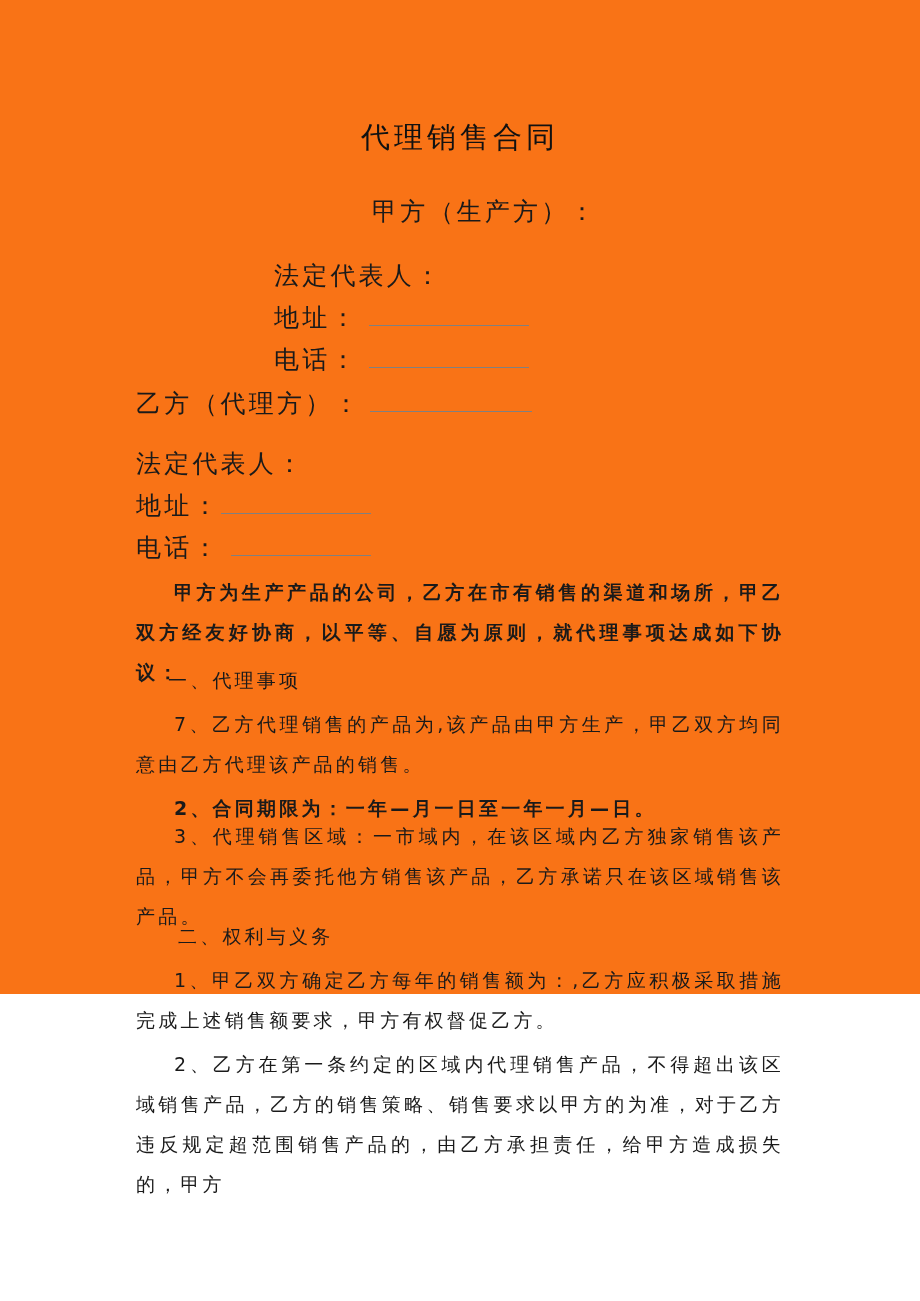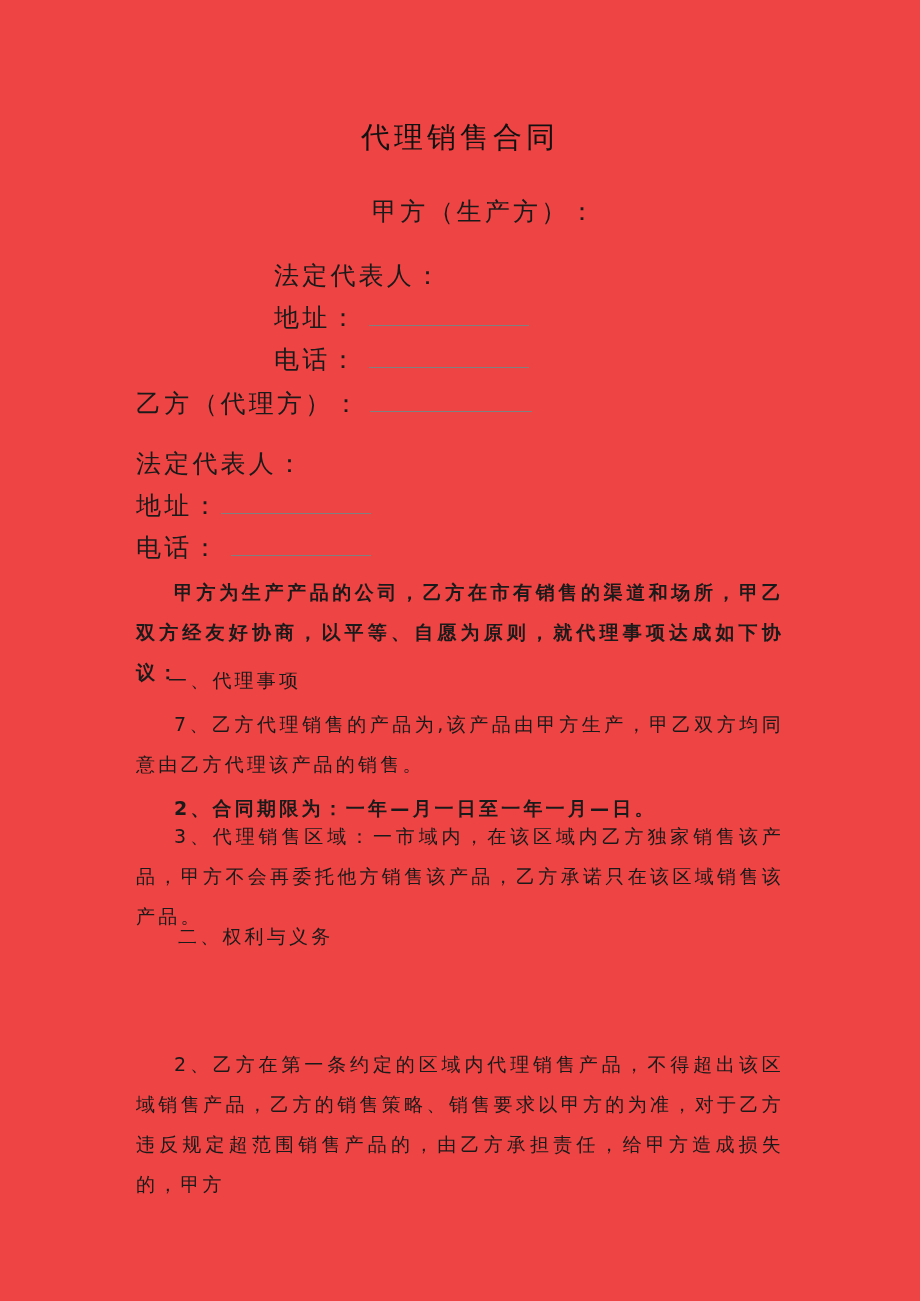--- a/index.html
+++ b/index.html
@@ -5,7 +5,7 @@
   html, body { margin: 0; padding: 0; background: #ffffff; }
   body { width: 920px; height: 1301px; position: relative; overflow: hidden;
          font-family: "DejaVu Sans", "Liberation Sans", sans-serif; color: #111; }
-  .page { position: absolute; left: 0; top: 0; width: 920px; height: 1301px; background: #ef4444; }
+  .page { position: absolute; left: 0; top: 0; width: 920px; height: 994px; background: #f97316; }
   .line { position: absolute; font-size: 25px; line-height: 24px; letter-spacing: 3.2px; white-space: nowrap; color: #1a1a1a; }
   .title { position: absolute; left: 0; width: 920px; top: 118px; text-align: center;
            font-size: 29px; letter-spacing: 4px; color: #111; }

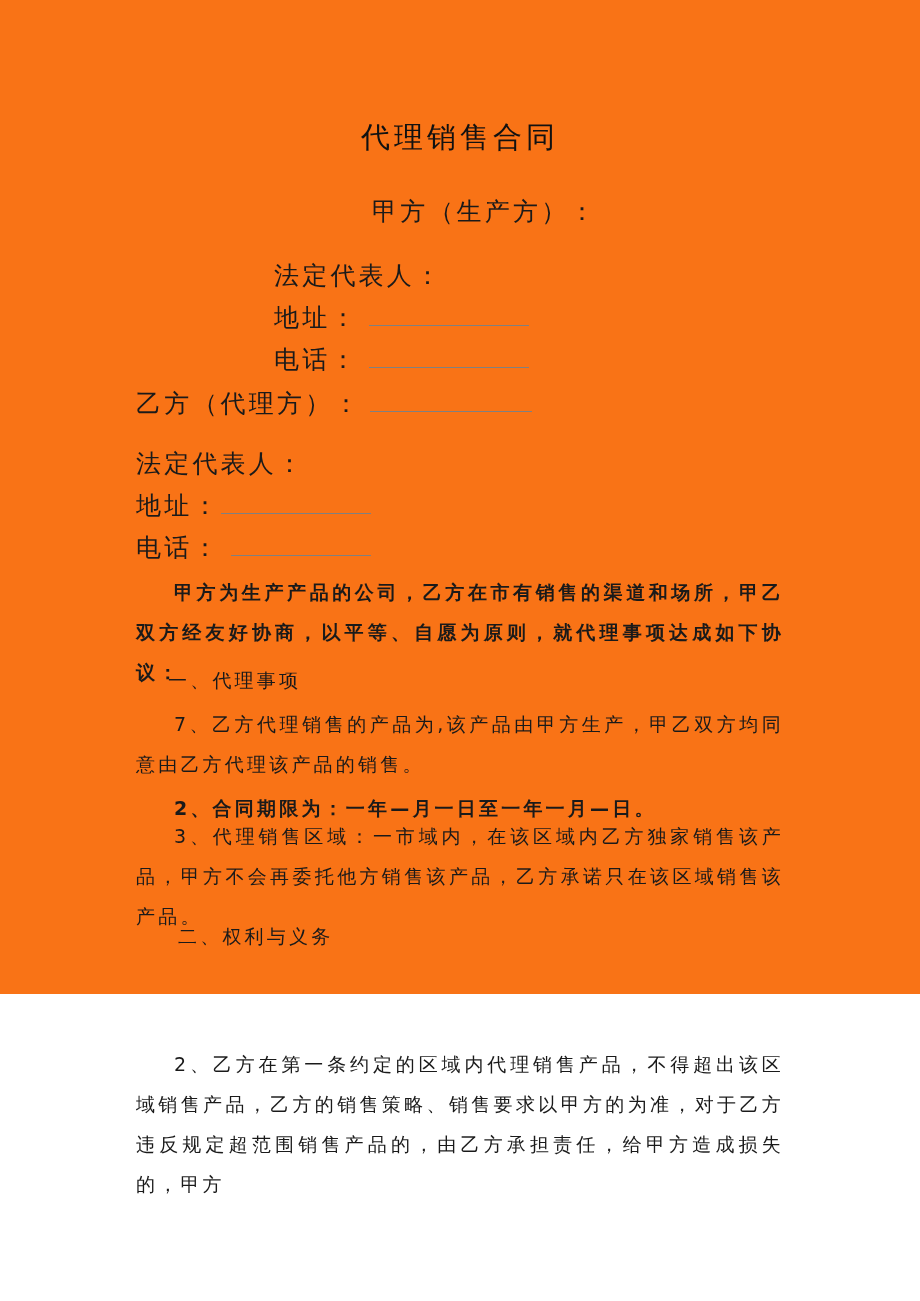--- a/index.html
+++ b/index.html
@@ -59,6 +59,7 @@
 
   <div class="para" style="top:916px; padding-left:42px; width:606px;">二、权利与义务</div>
 
+  <div class="para indent j" style="top:960px;">1、甲乙双方确定乙方每年的销售额为：,乙方应积极采取措施完成上述销售额要求，甲方有权督促乙方。</div>
 
   <div class="para indent j" style="top:1044px;">2、乙方在第一条约定的区域内代理销售产品，不得超出该区域销售产品，乙方的销售策略、销售要求以甲方的为准，对于乙方违反规定超范围销售产品的，由乙方承担责任，给甲方造成损失的，甲方</div>
 

